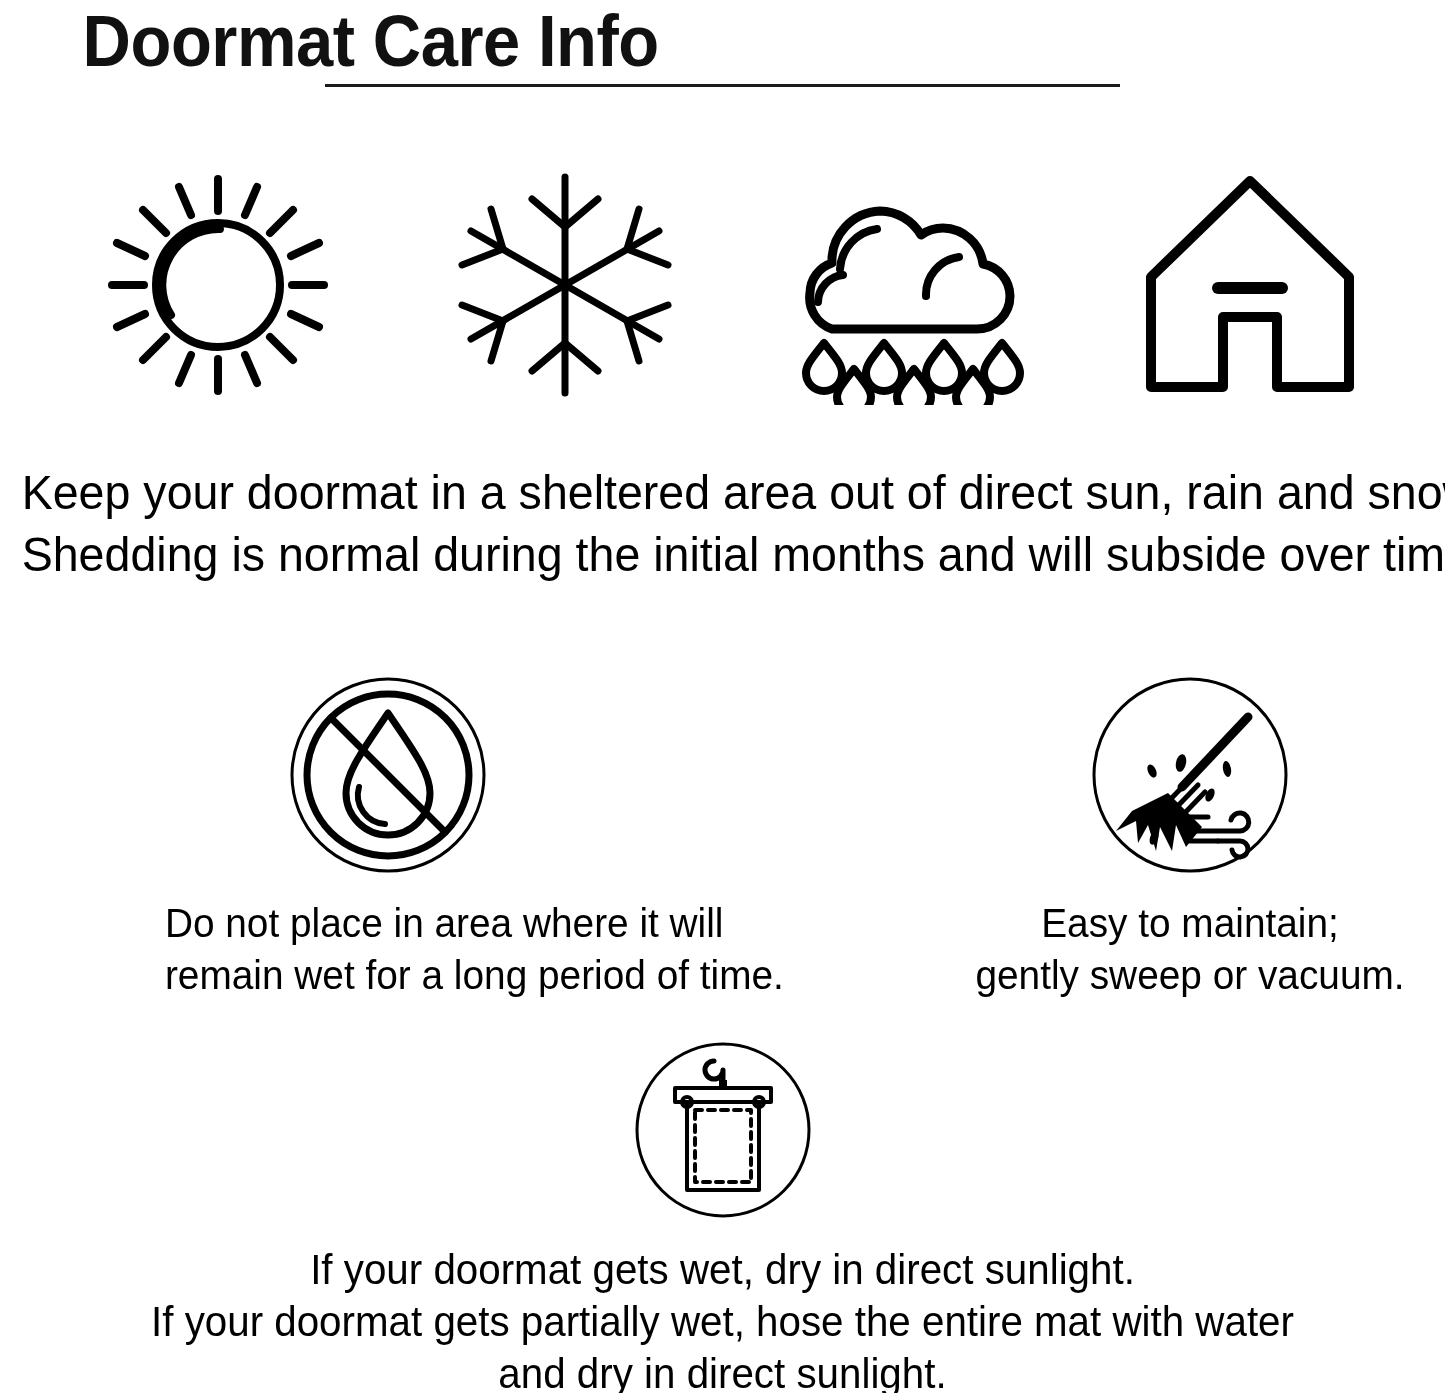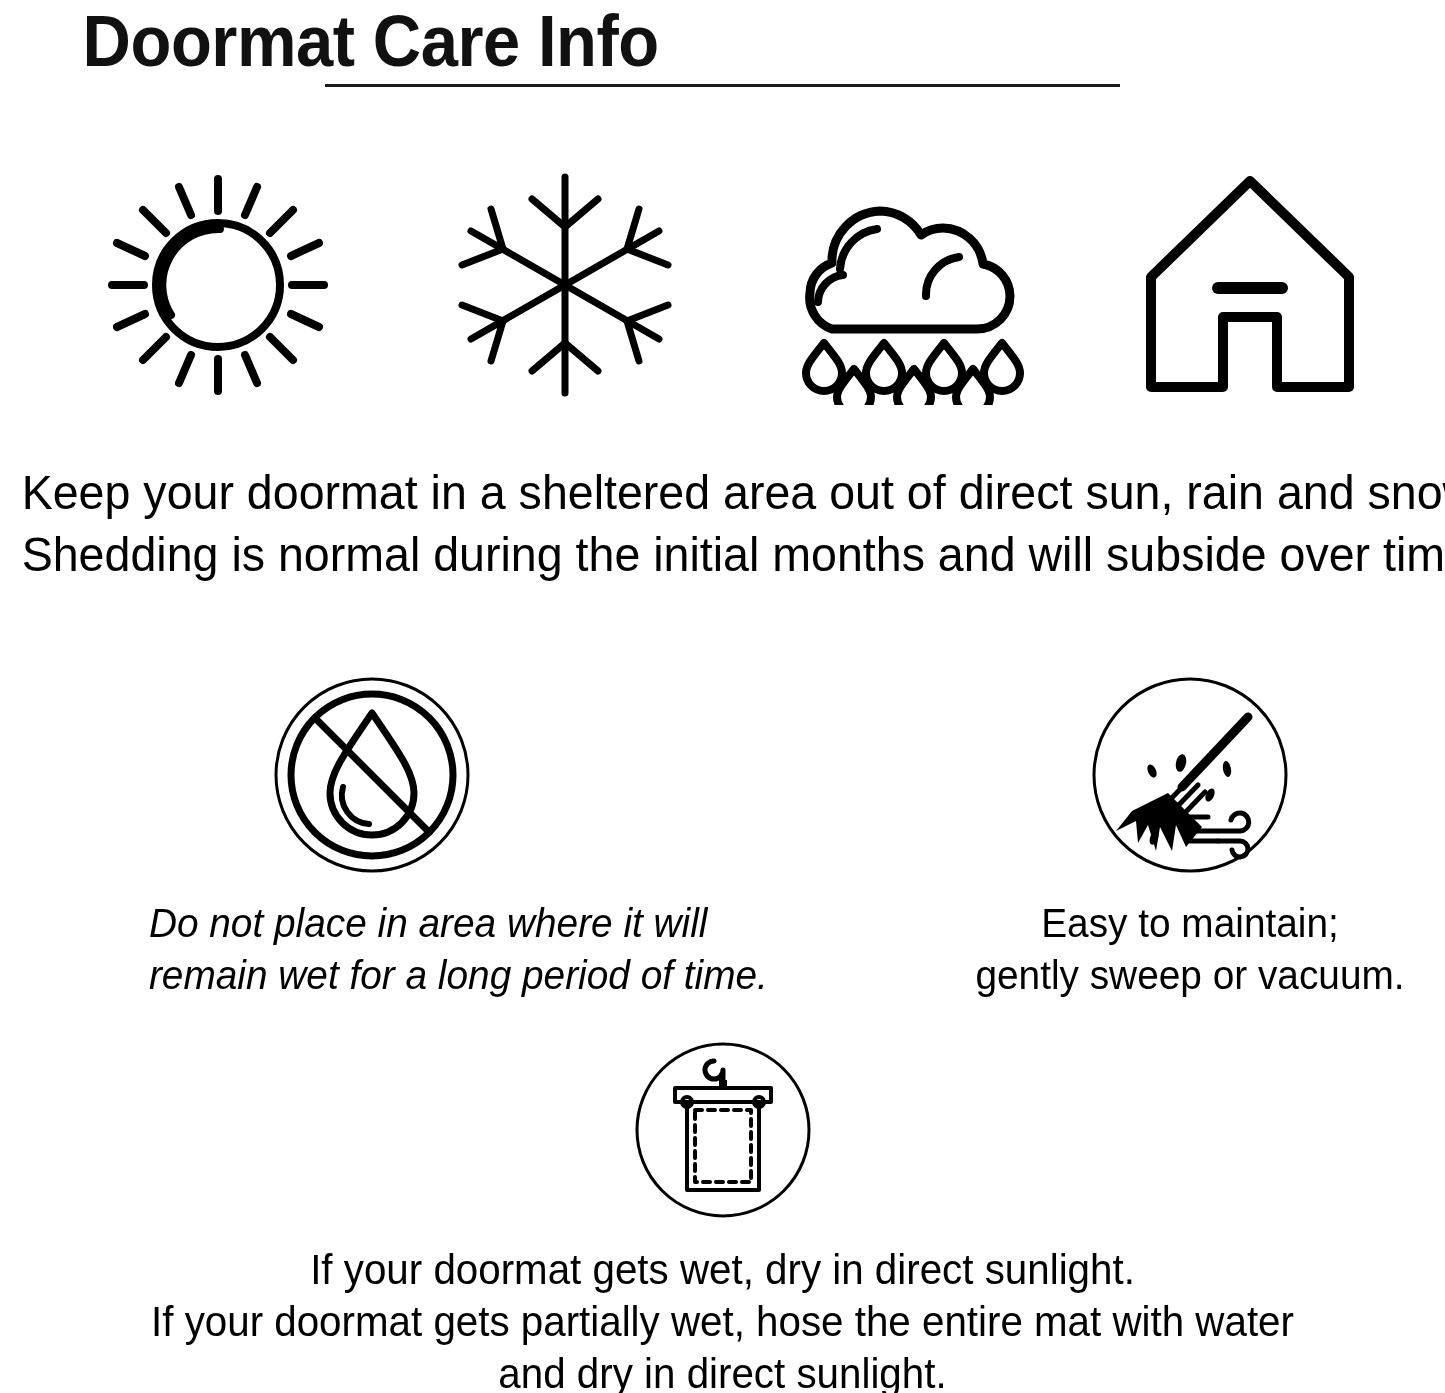--- a/index.html
+++ b/index.html
@@ -91,7 +91,7 @@
   
   .care-row { position: absolute; left: 0; top: 675px; width: 1445px; }
   .care-col { position: absolute; top: 0; width: 460px; text-align: center; }
-  #col-nowater { left: 142px; font-style: italic; }
+  #col-nowater { left: 158px; }
   #col-broom   { left: 960px; text-align: center; }
   .care-icon { width: 200px; height: 200px; margin: 0 auto; }
   .care-icon svg { display: block; width: 100%; height: 100%; }

